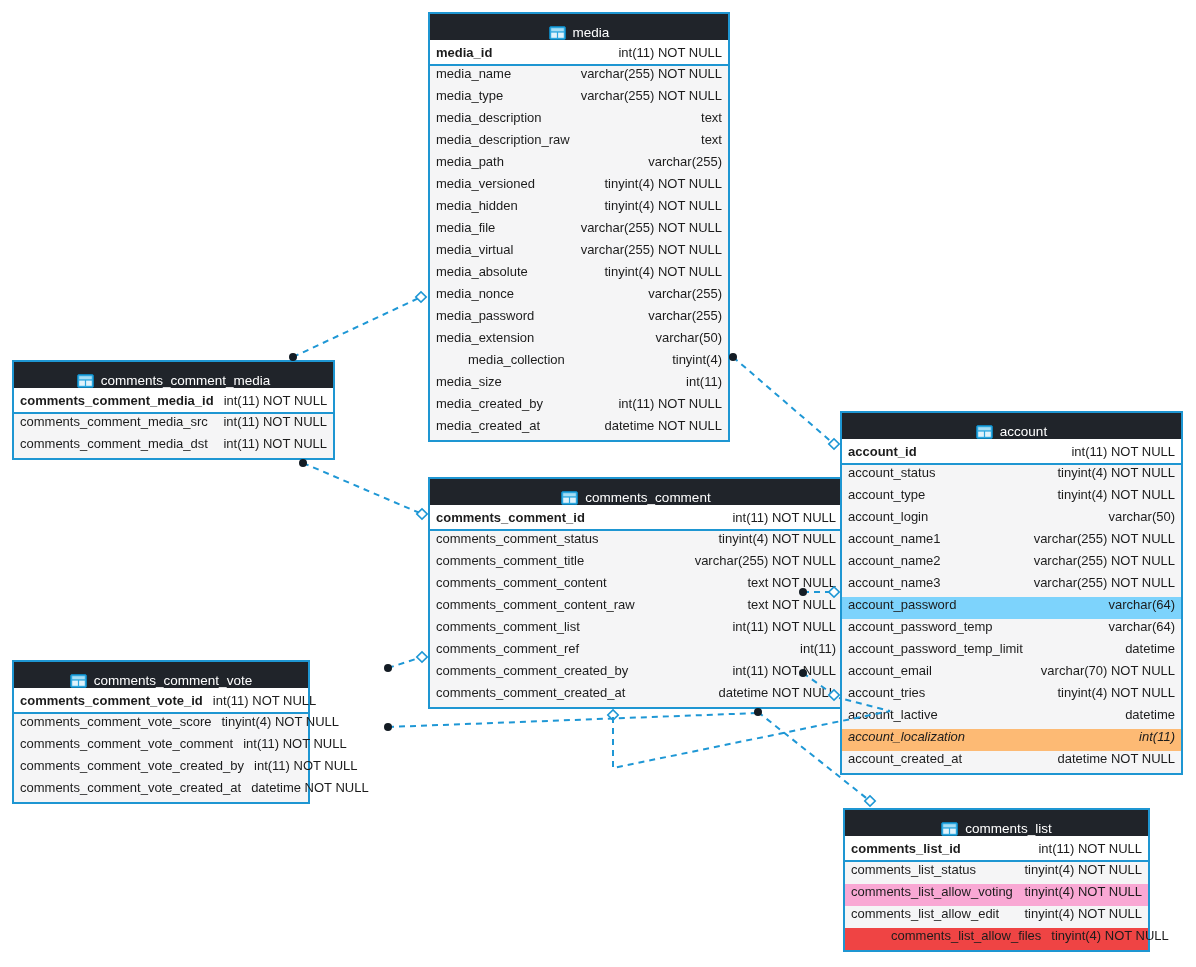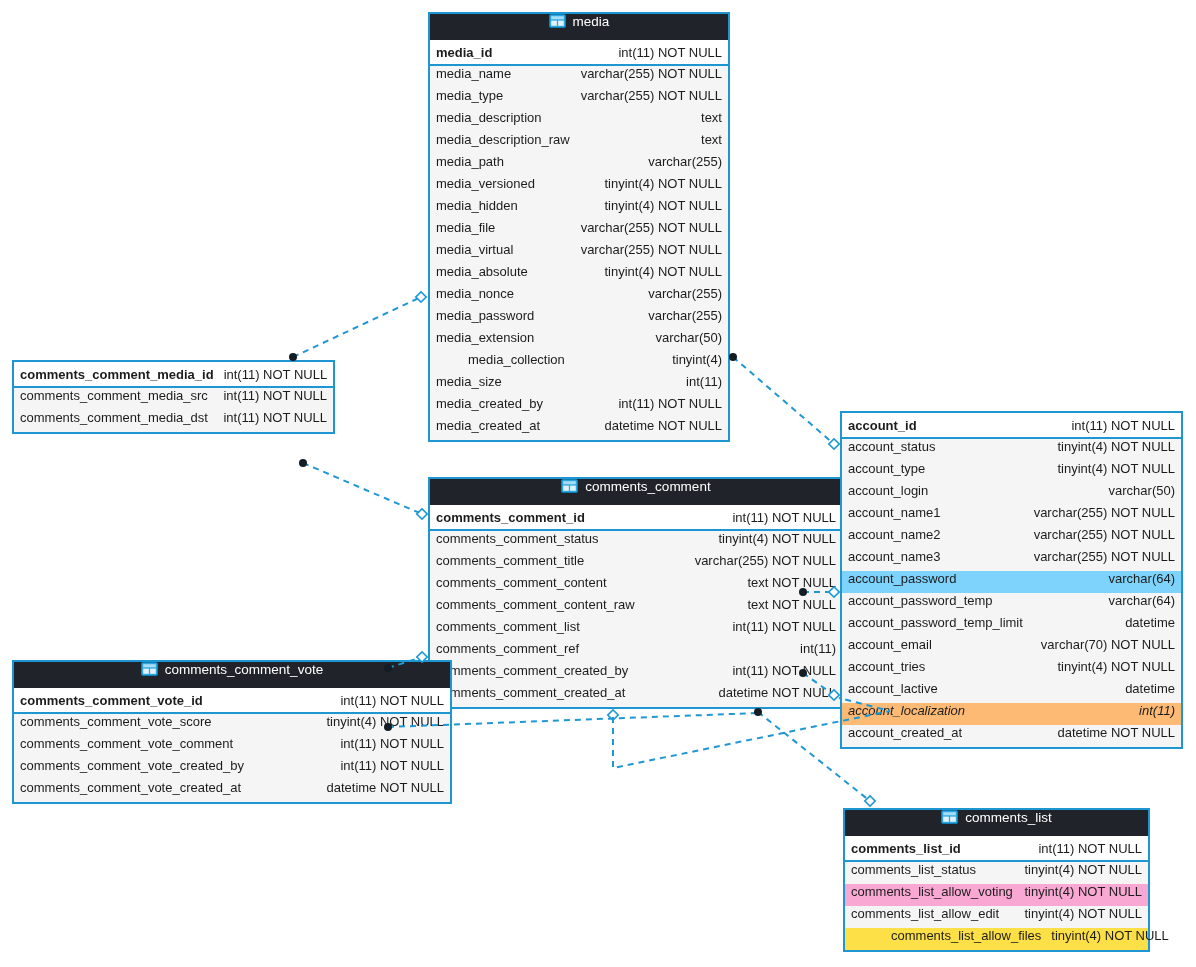--- a/index.html
+++ b/index.html
@@ -21,7 +21,7 @@
     height:26px;
     background:#20242a;
     color:#ffffff;
-    display:flex; align-items:flex-start; justify-content:center;
+    display:flex; align-items:flex-end; justify-content:center;
     gap:7px;
     font-size:13.5px;
     white-space:nowrap;

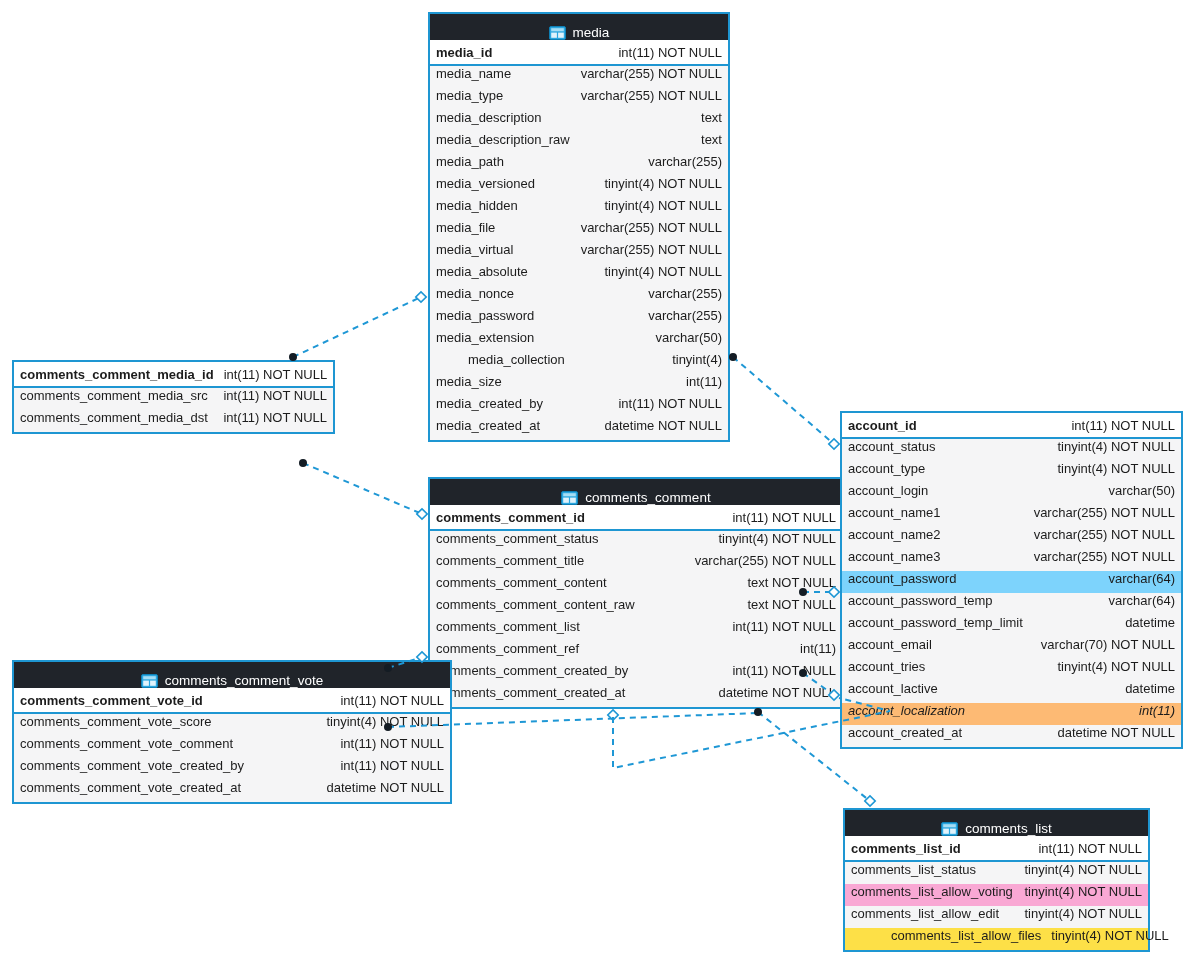--- a/index.html
+++ b/index.html
@@ -192,6 +192,17 @@
       </div>
   </div>
     <div class="table" style="left: 12px; top: 360px; width: 323px; border-color: rgb(30, 150, 210);">
+    <div class="thead" style="background: rgb(32, 36, 42); color: rgb(255, 255, 255);">
+      <span class="ticon">
+        <svg width="17" height="14" viewBox="0 0 17 14" xmlns="http://www.w3.org/2000/svg">
+          <rect x="0.5" y="0.5" width="16" height="13" rx="1.5" class="ic-bg" fill="#2aa6df" stroke="#0f7fb4"></rect>
+          <rect x="2.2" y="2.2" width="12.6" height="3.1" class="ic-band" fill="#a6ddf4"></rect>
+          <rect x="2.2" y="6.6" width="5.7" height="5.2" class="ic-cell" fill="#dff2fb"></rect>
+          <rect x="9.1" y="6.6" width="5.7" height="5.2" class="ic-cell" fill="#dff2fb"></rect>
+        </svg>
+      </span>
+      <span class="tname">comments_comment_media</span>
+    </div>
     <div class="pk-row" style="background: rgb(255, 255, 255); border-bottom-color: rgb(30, 150, 210);">
       <span class="fname">comments_comment_media_id</span>
       <span class="ftype">int(11) NOT NULL</span>

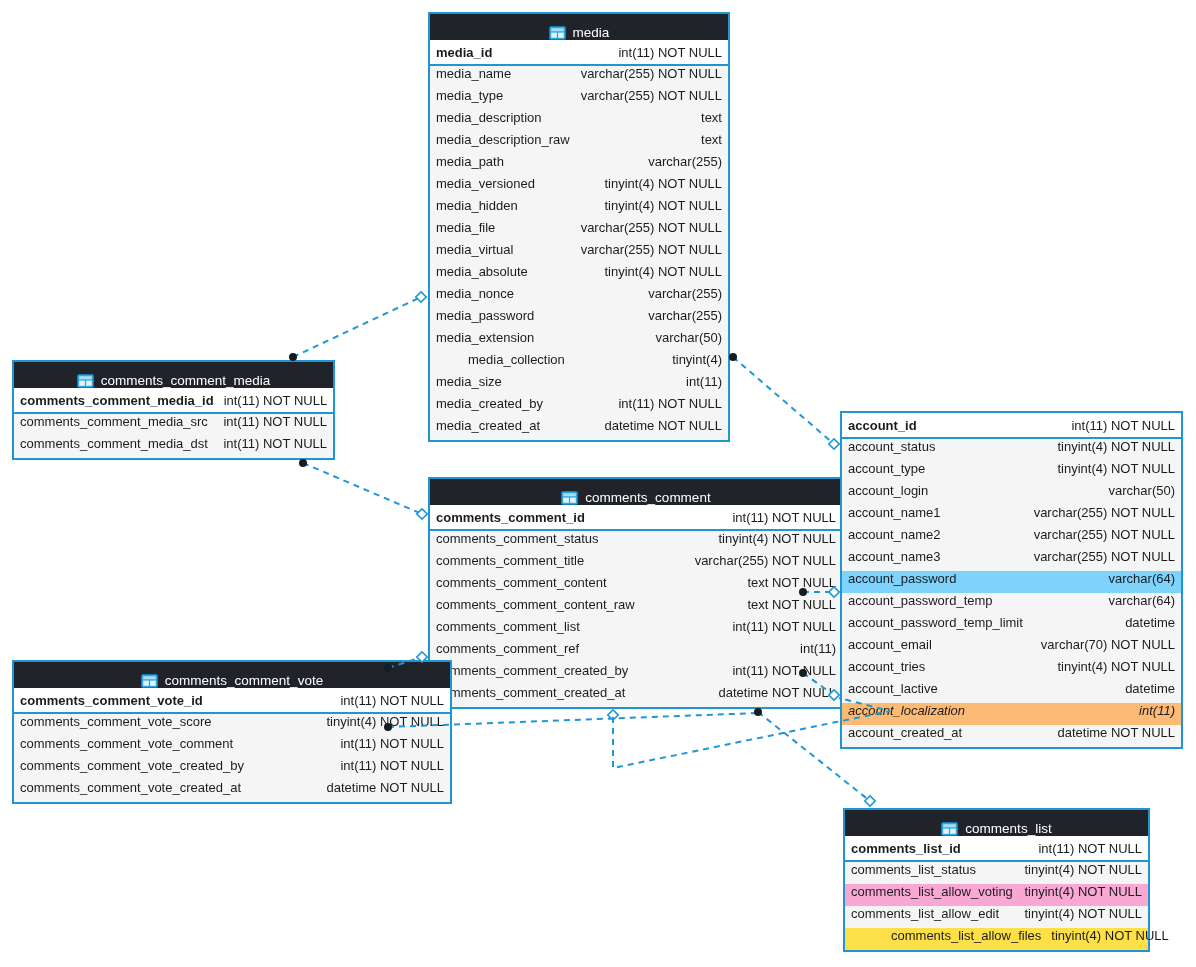--- a/index.html
+++ b/index.html
@@ -305,6 +305,17 @@
       </div>
   </div>
     <div class="table" style="left: 840px; top: 411px; width: 343px; border-color: rgb(30, 150, 210);">
+    <div class="thead" style="background: rgb(32, 36, 42); color: rgb(255, 255, 255);">
+      <span class="ticon">
+        <svg width="17" height="14" viewBox="0 0 17 14" xmlns="http://www.w3.org/2000/svg">
+          <rect x="0.5" y="0.5" width="16" height="13" rx="1.5" class="ic-bg" fill="#2aa6df" stroke="#0f7fb4"></rect>
+          <rect x="2.2" y="2.2" width="12.6" height="3.1" class="ic-band" fill="#a6ddf4"></rect>
+          <rect x="2.2" y="6.6" width="5.7" height="5.2" class="ic-cell" fill="#dff2fb"></rect>
+          <rect x="9.1" y="6.6" width="5.7" height="5.2" class="ic-cell" fill="#dff2fb"></rect>
+        </svg>
+      </span>
+      <span class="tname">account</span>
+    </div>
     <div class="pk-row" style="background: rgb(255, 255, 255); border-bottom-color: rgb(30, 150, 210);">
       <span class="fname">account_id</span>
       <span class="ftype">int(11) NOT NULL</span>

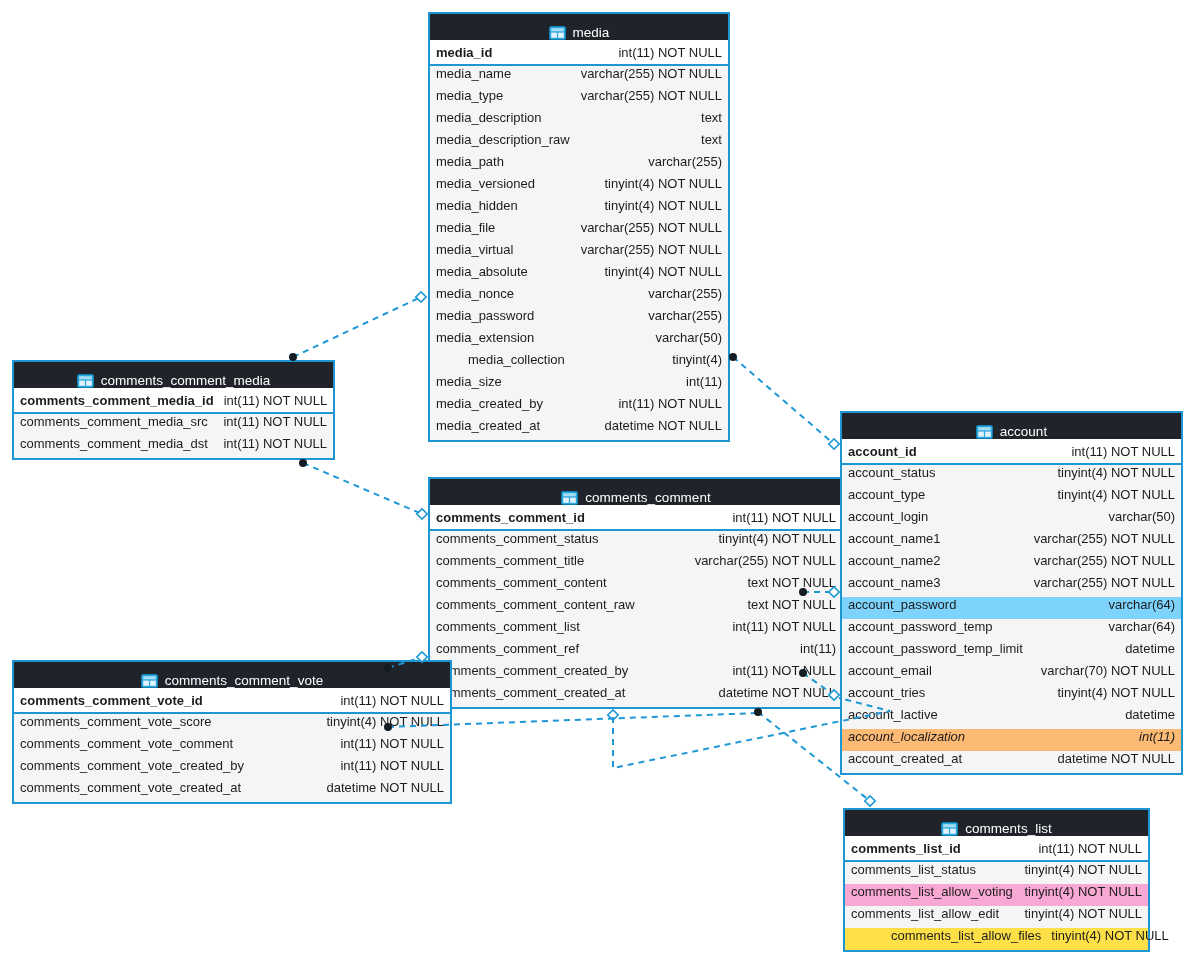--- a/index.html
+++ b/index.html
@@ -269,7 +269,7 @@
   </div>
       </div>
   </div>
-    <div class="table" style="left: 12px; top: 660px; width: 440px; border-color: rgb(30, 150, 210);">
+    <div class="table" style="left: 12px; top: 660px; width: 298px; border-color: rgb(30, 150, 210);">
     <div class="thead" style="background: rgb(32, 36, 42); color: rgb(255, 255, 255);">
       <span class="ticon">
         <svg width="17" height="14" viewBox="0 0 17 14" xmlns="http://www.w3.org/2000/svg">

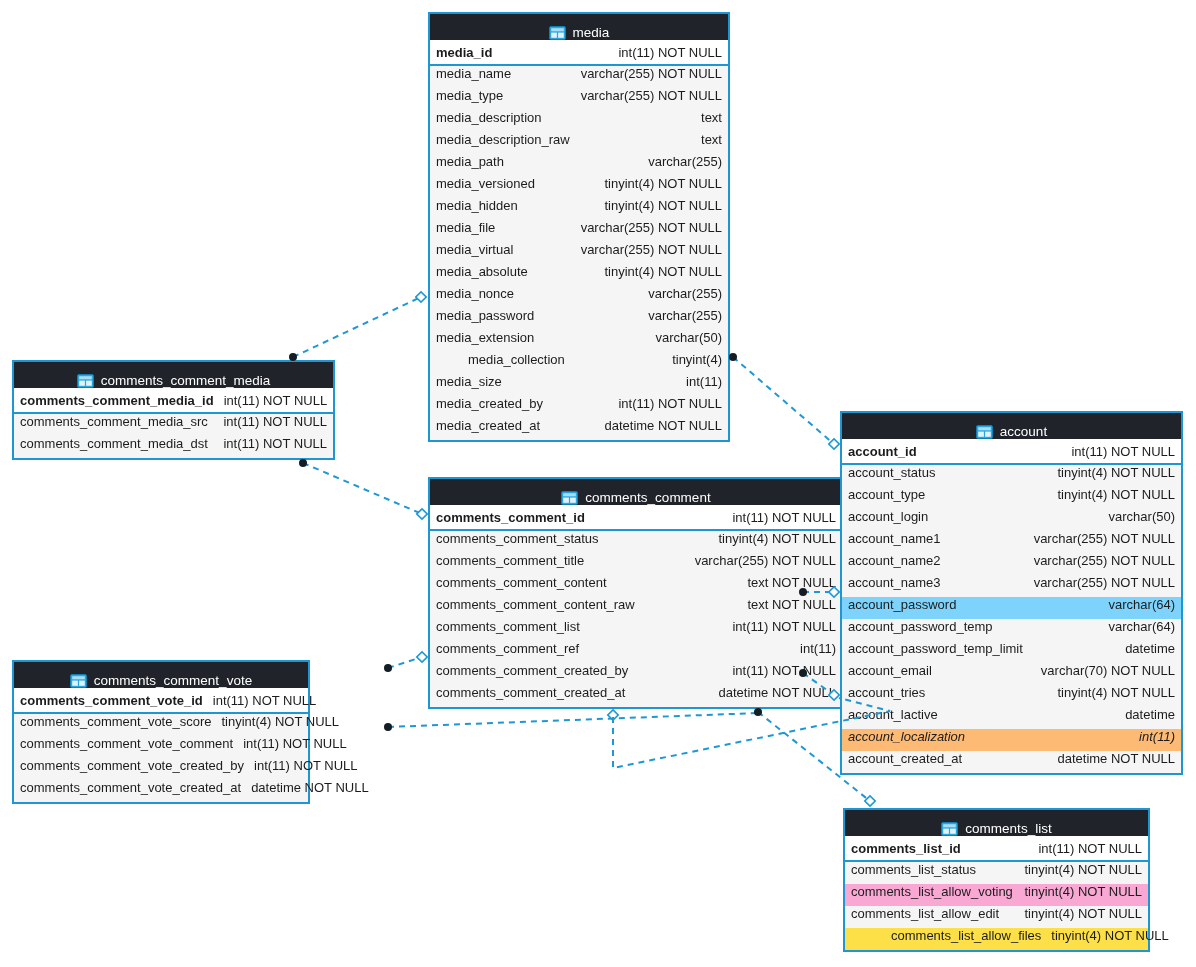--- a/index.html
+++ b/index.html
@@ -408,7 +408,7 @@
     <span class="fname">comments_list_allow_edit</span>
     <span class="ftype">tinyint(4) NOT NULL</span>
   </div>
-        <div class="frow" style="background: #fde047; padding-left: 46px;">
+        <div class="frow" style="background: #ef4444; padding-left: 46px;">
     <span class="fname">comments_list_allow_files</span>
     <span class="ftype">tinyint(4) NOT NULL</span>
   </div>

